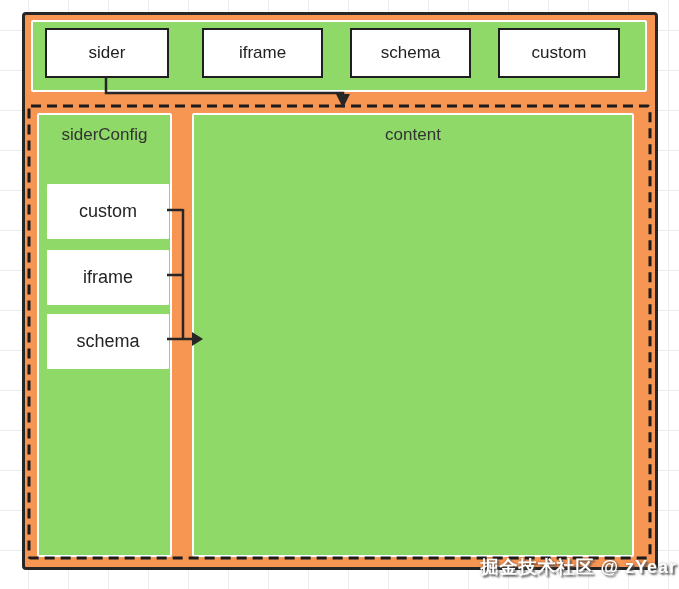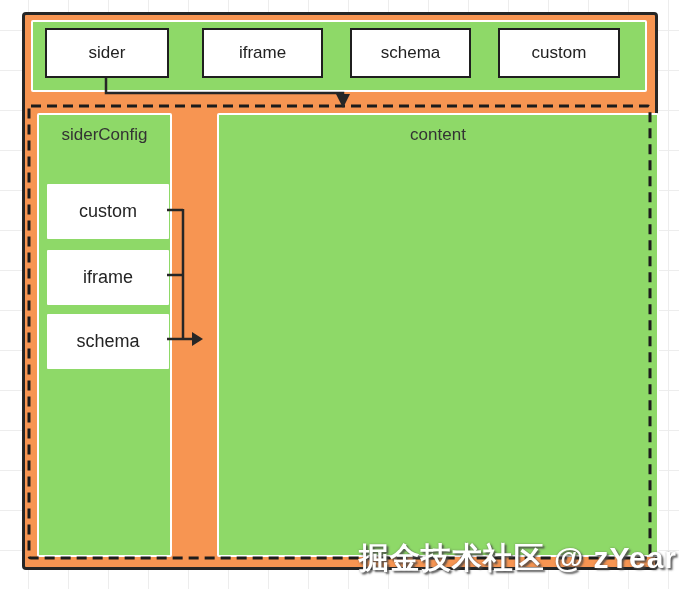--- a/index.html
+++ b/index.html
@@ -67,7 +67,7 @@
     width: 135px; height: 444px;
   }
   .panel-content {
-    left: 217px; top: 113px;
+    left: 192px; top: 113px;
     width: 442px; height: 444px;
   }
   .panel-title {

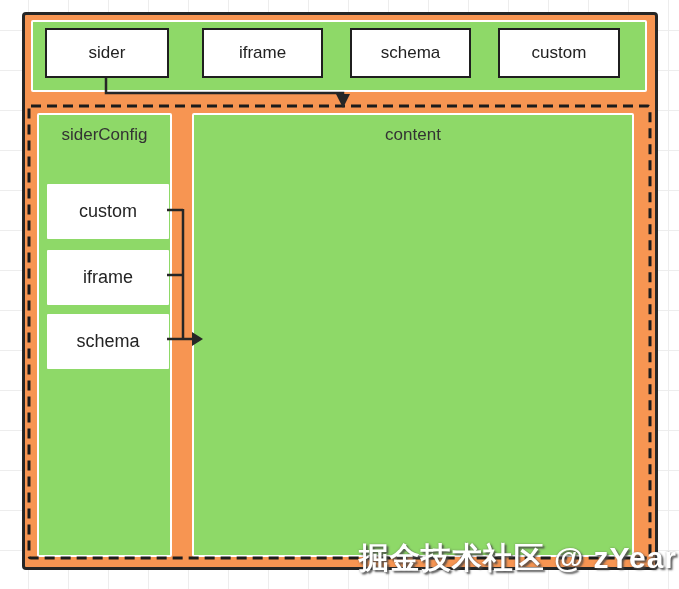--- a/index.html
+++ b/index.html
@@ -102,7 +102,7 @@
   .watermark {
     position: absolute;
     right: 2px; bottom: 10px;
-    font-size: 30px;
+    font-size: 18px;
     font-weight: bold;
     letter-spacing: 1px;
     color: #ffffff;

